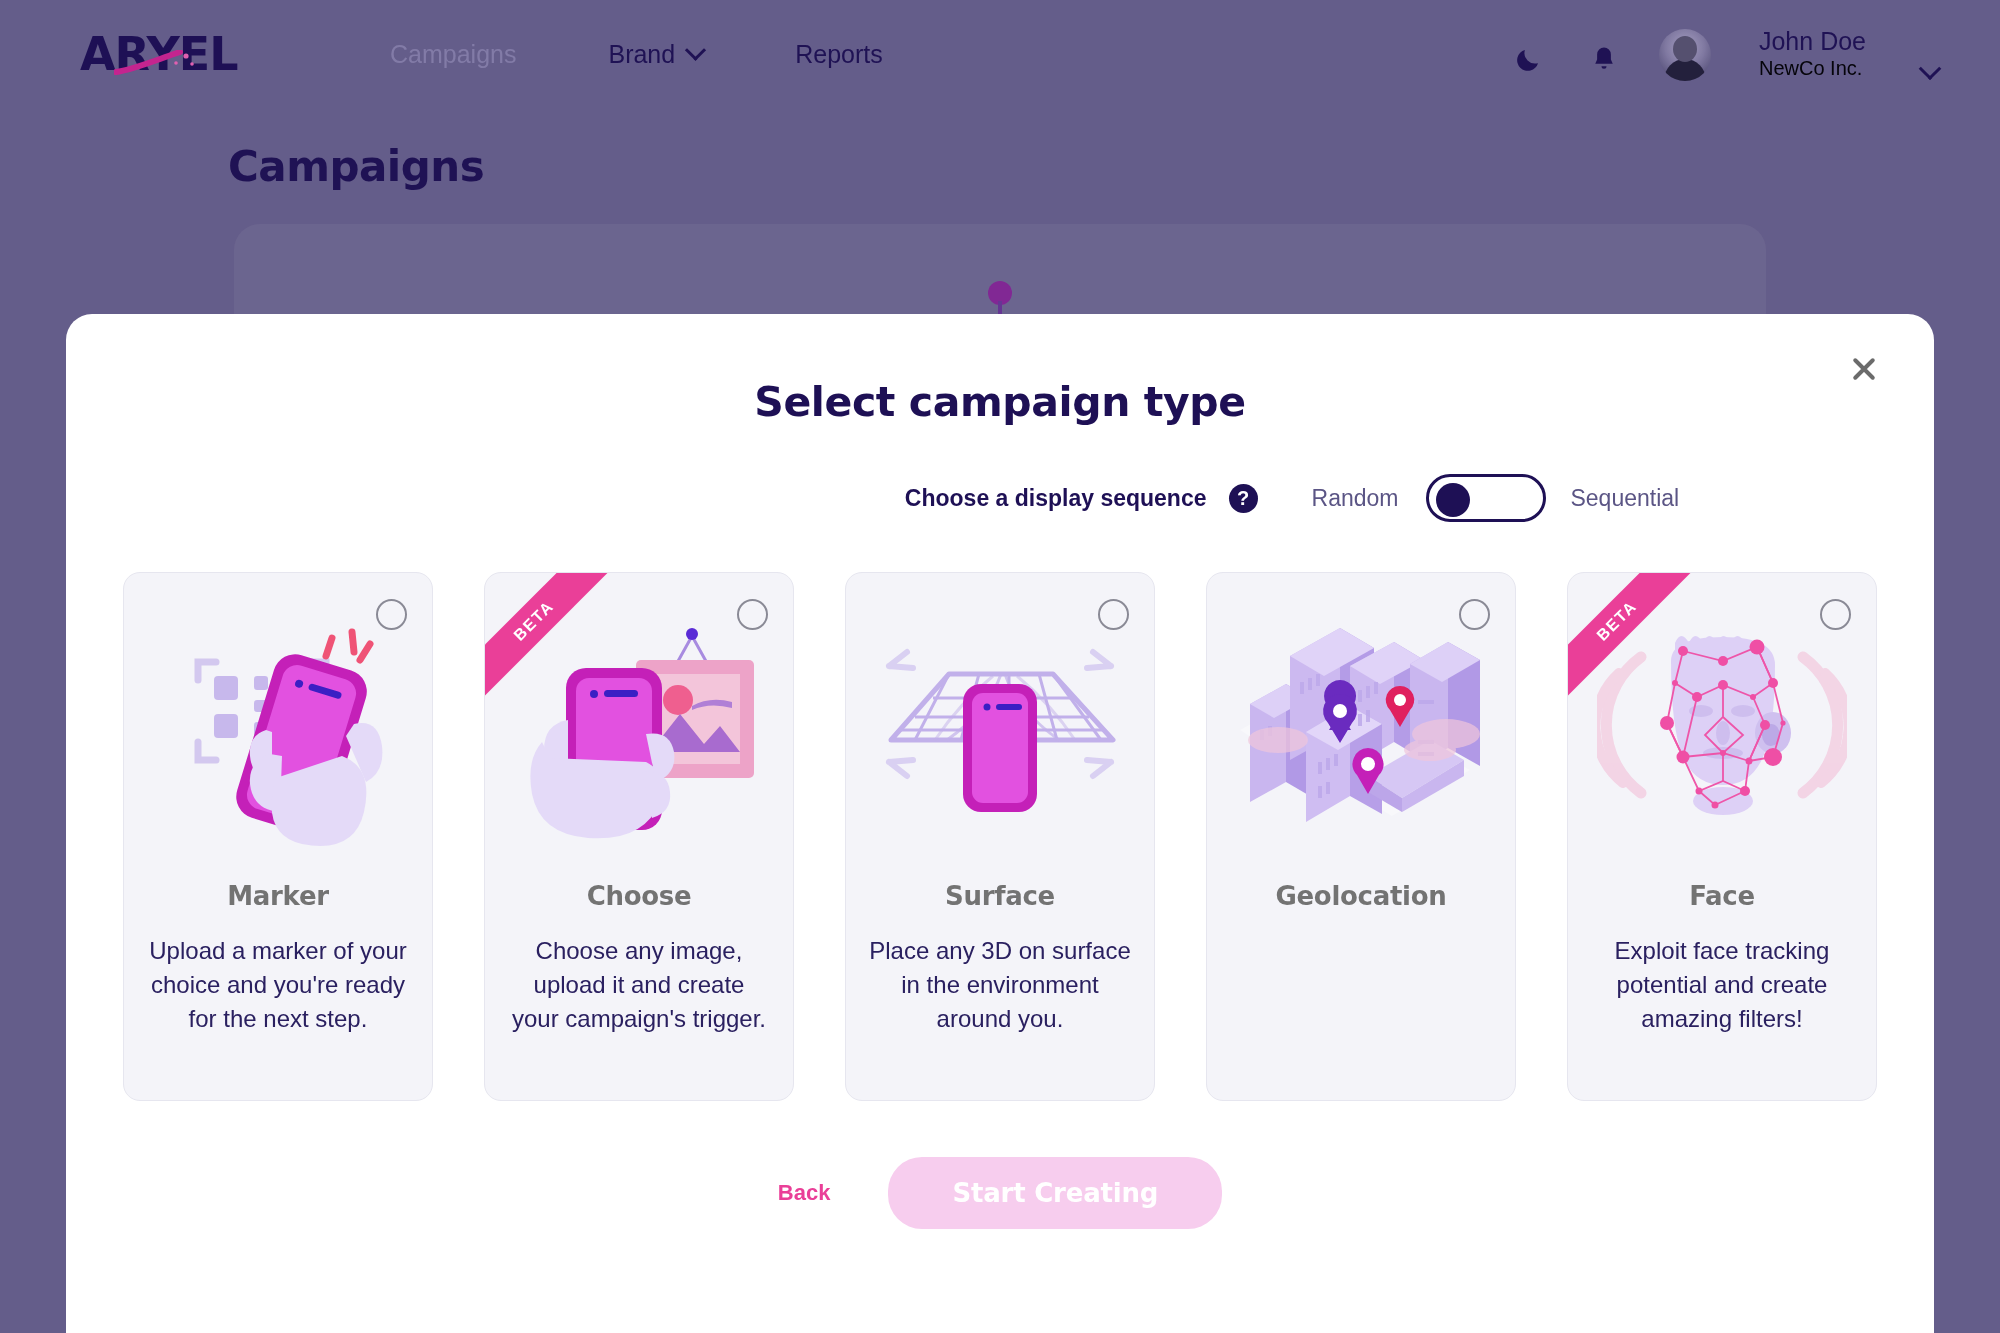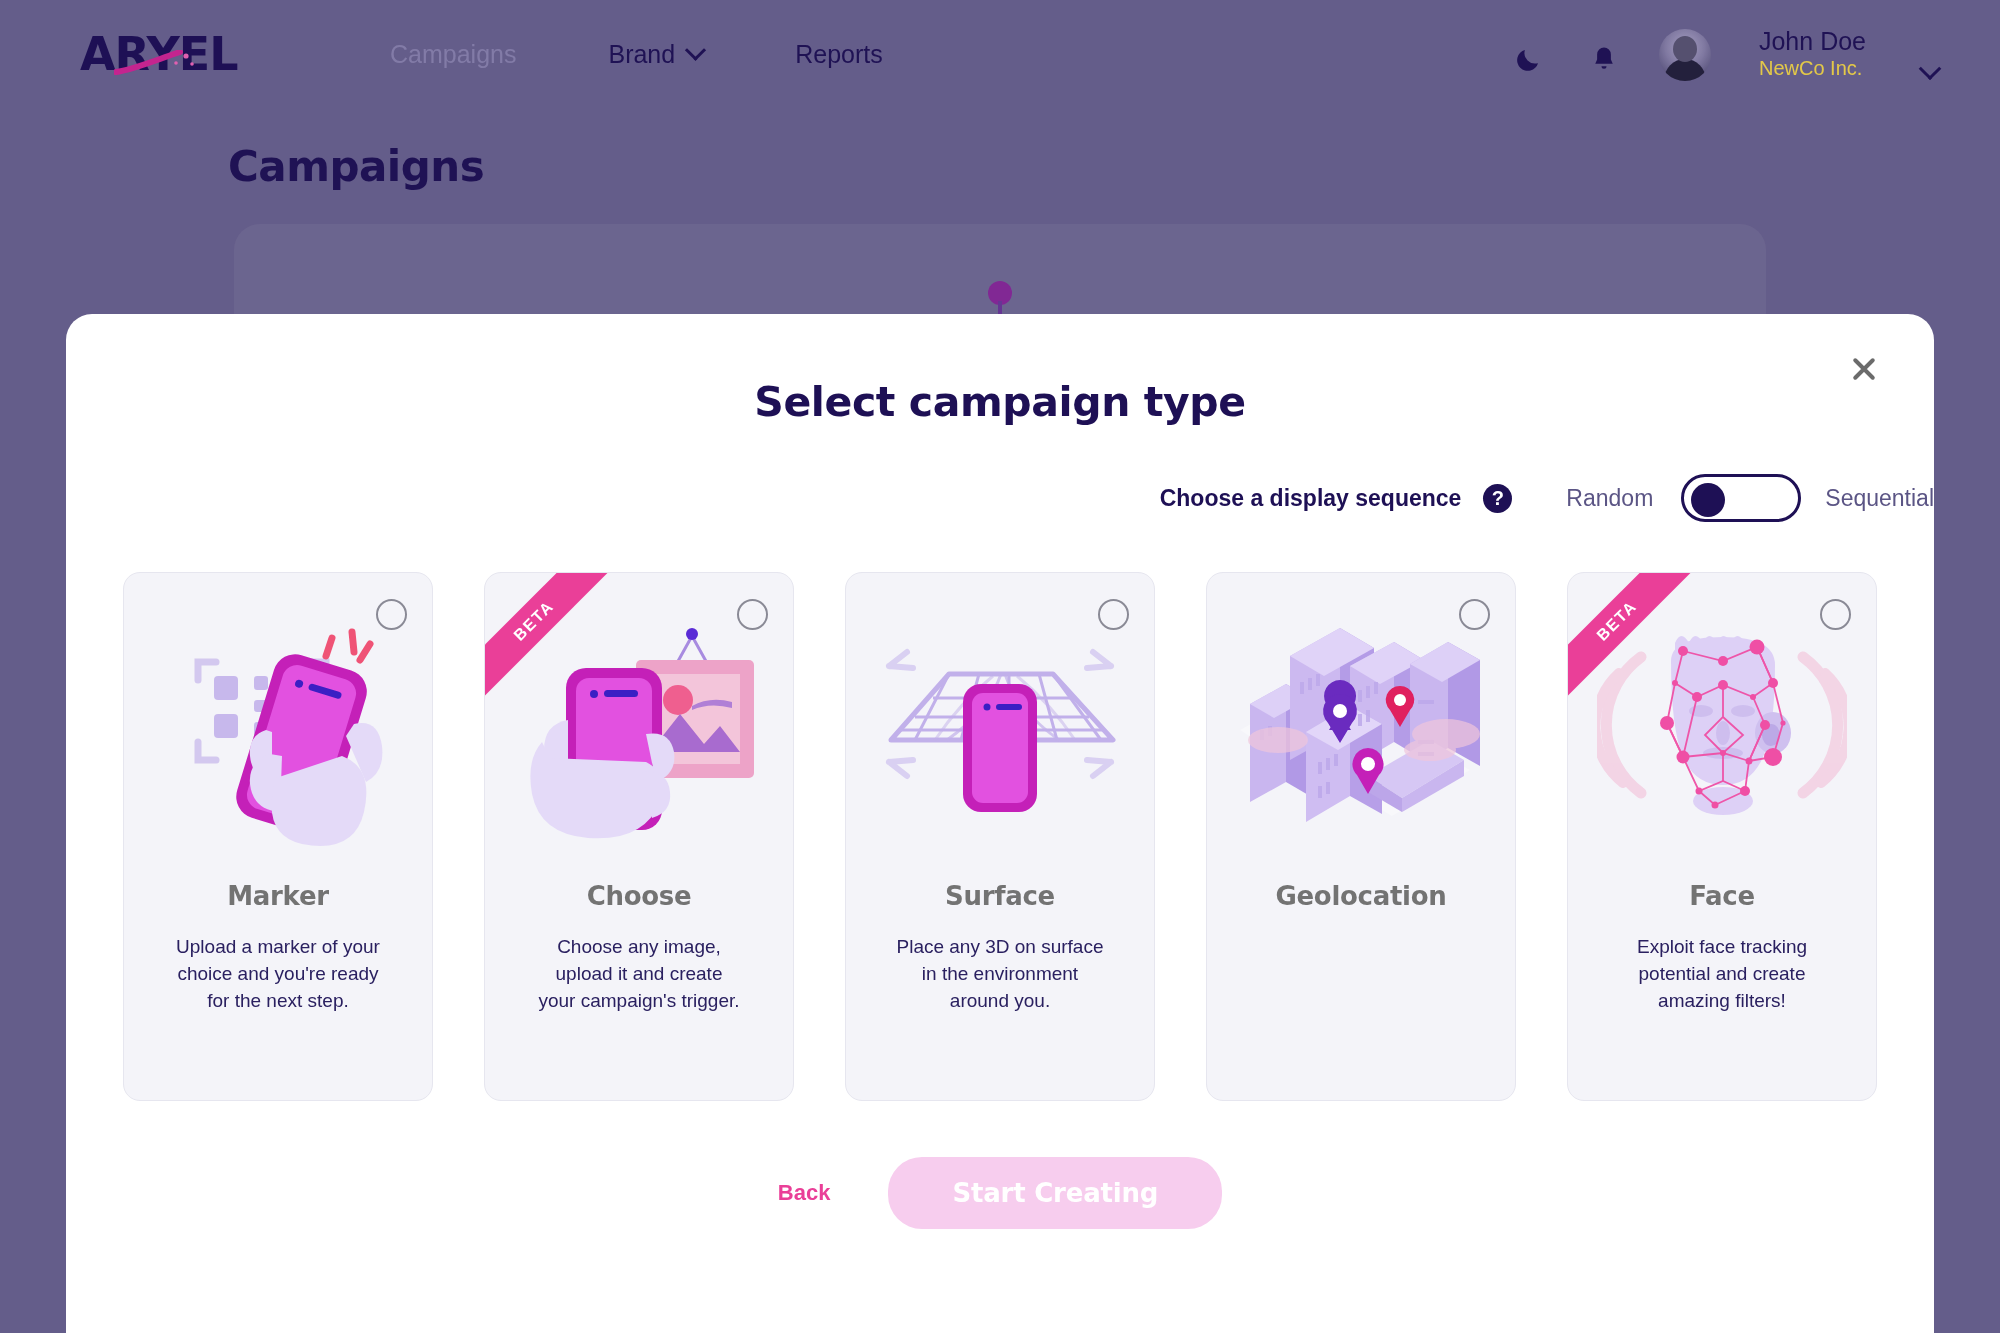--- a/index.html
+++ b/index.html
@@ -120,7 +120,7 @@
   }
   .user-meta { line-height: 1.18; margin-left: 14px; }
   .user-name { font-size: 25px; color: #1e1055; white-space: nowrap; }
-  .user-org { font-size: 20px; color: #fde047; white-space: nowrap; }
+  .user-org { font-size: 20px; color: #000000; white-space: nowrap; }
   .user-chev {
     margin-left: 22px;
     display: inline-block;

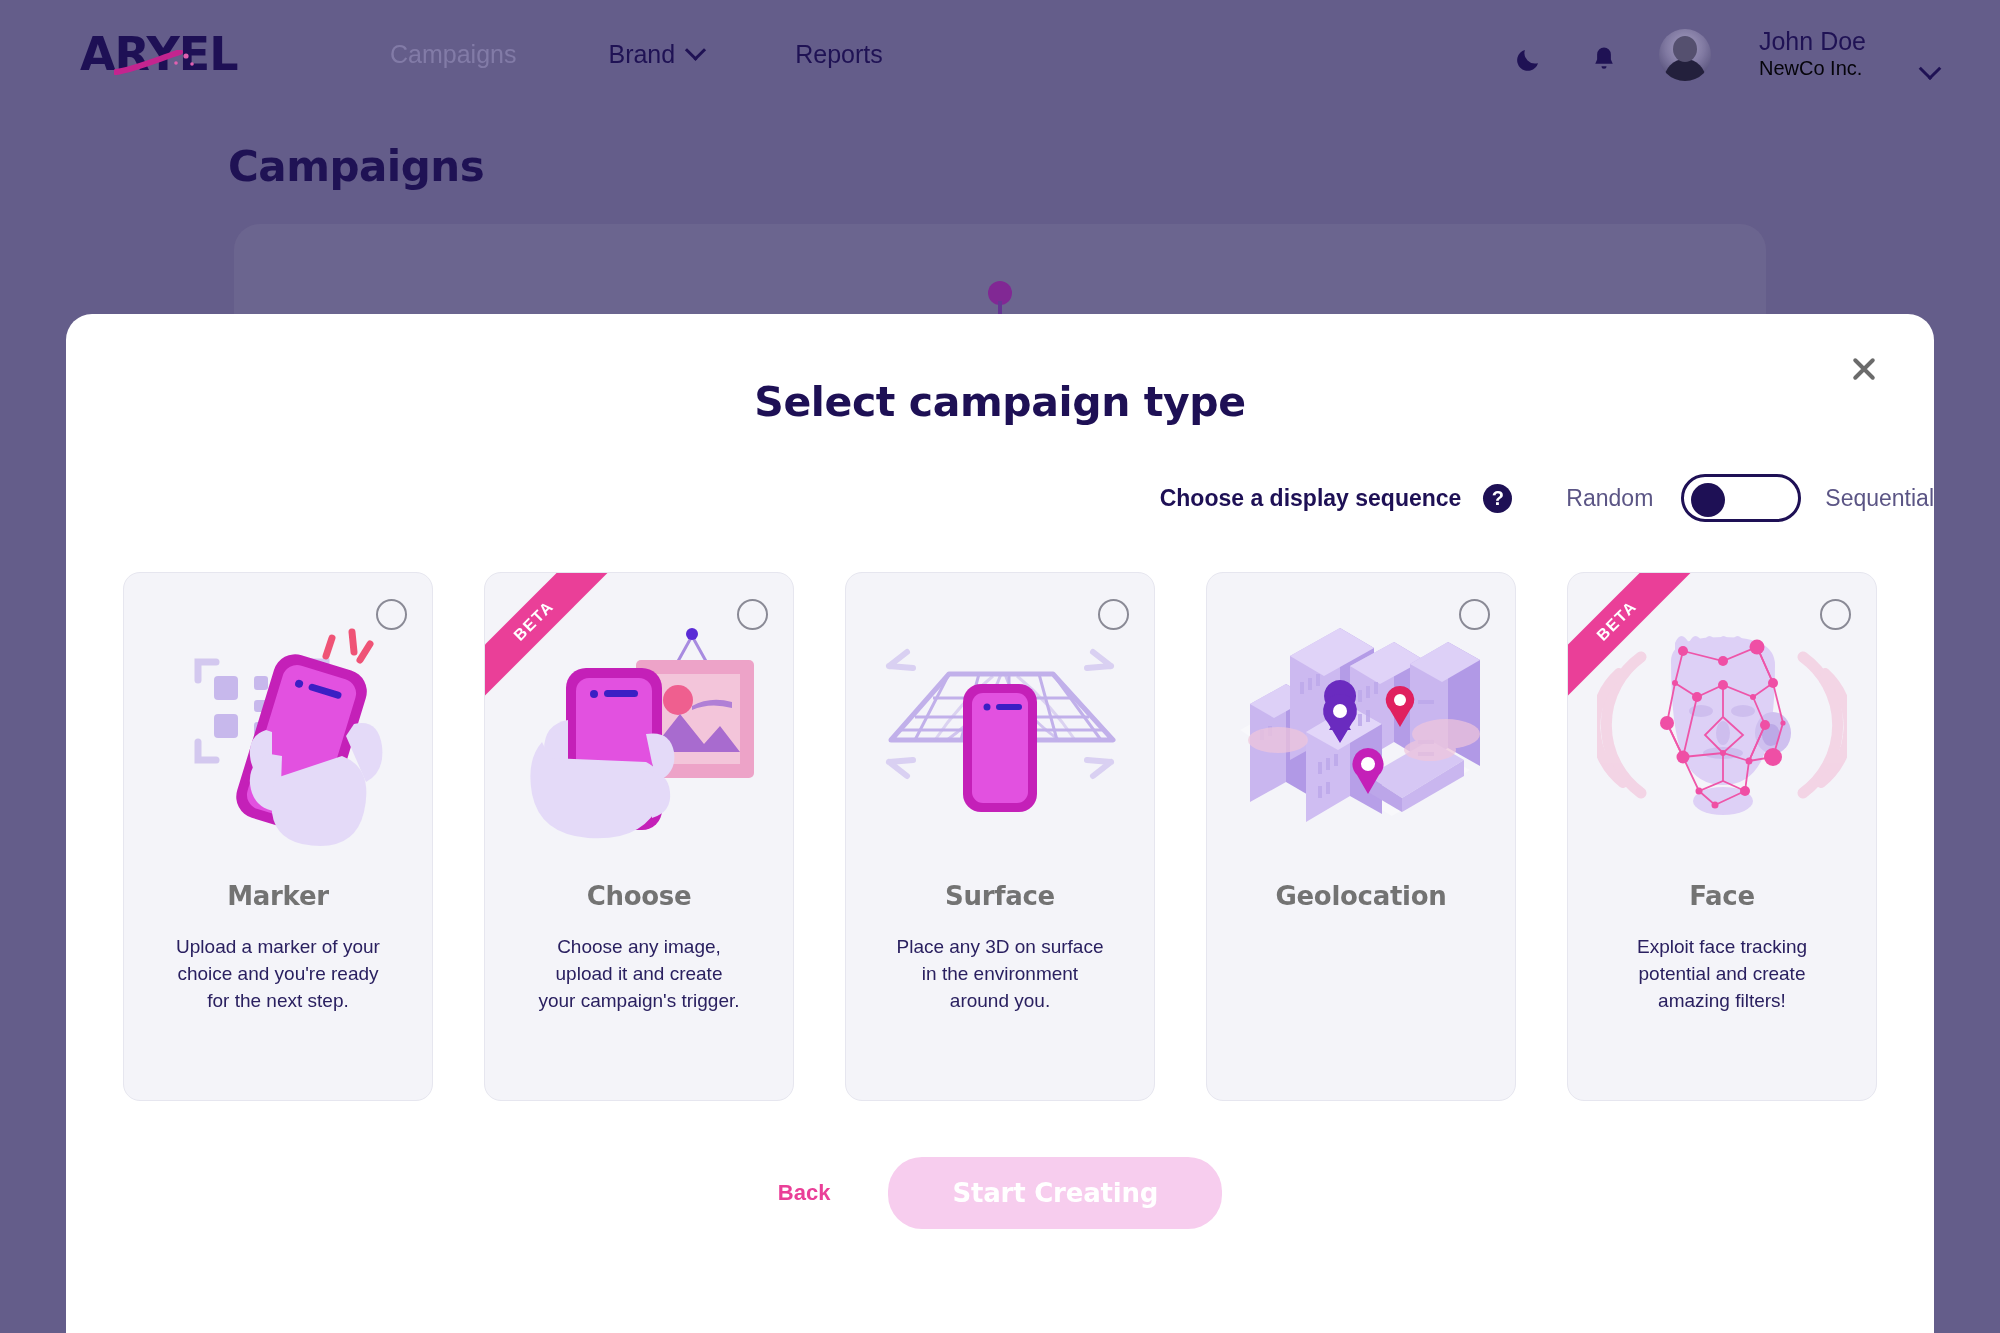--- a/index.html
+++ b/index.html
@@ -196,7 +196,7 @@
     margin-top: 48px;
     display: flex;
     align-items: center;
-    justify-content: flex-end;
+    justify-content: center;
     padding-left: 584px;
     gap: 0;
   }

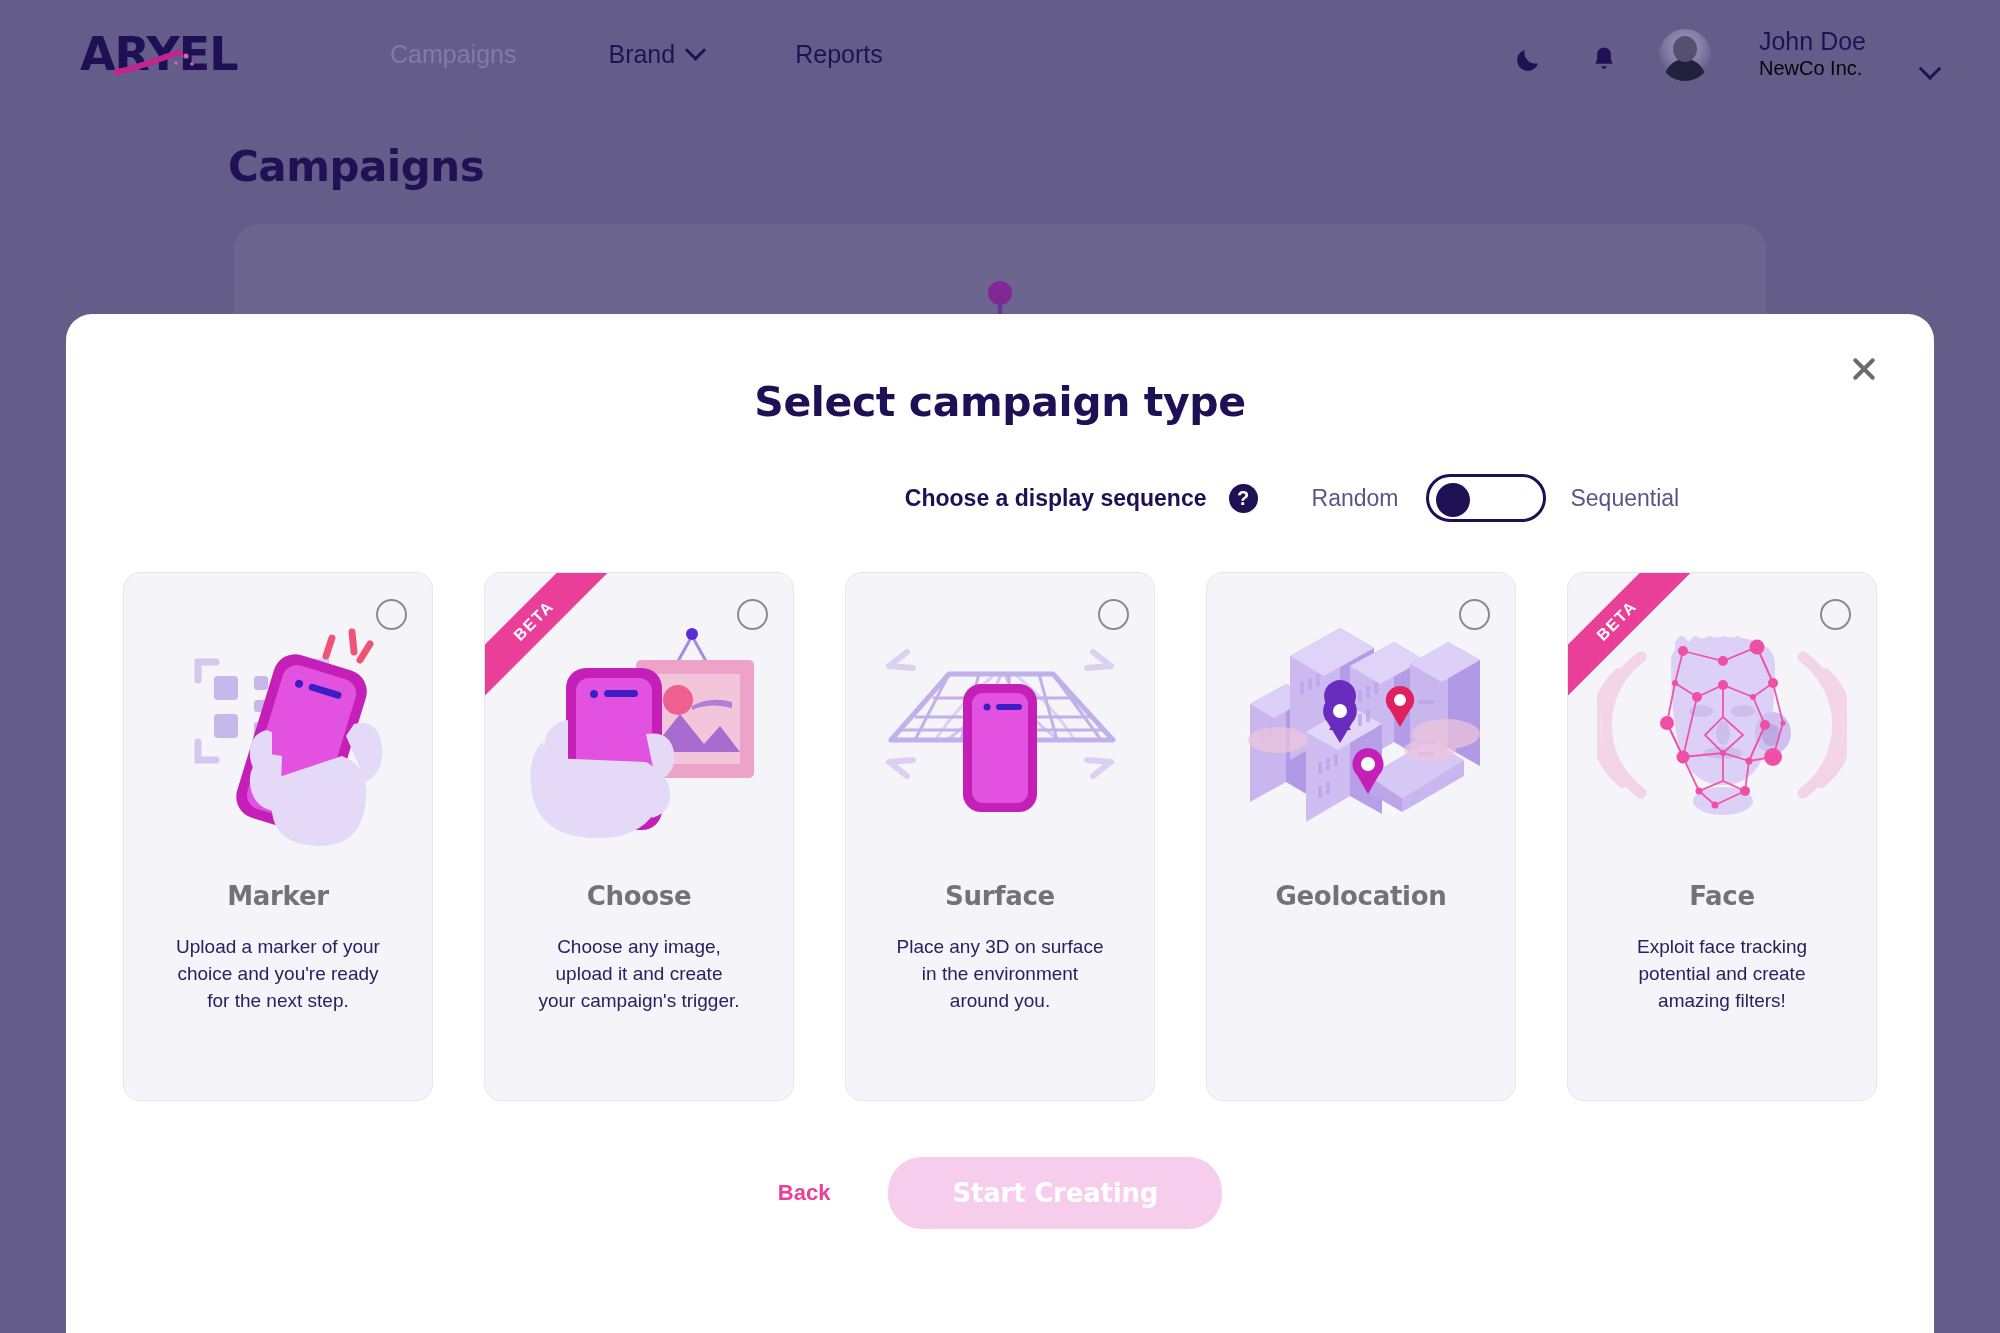--- a/index.html
+++ b/index.html
@@ -307,7 +307,7 @@
   }
   .card-desc {
     margin-top: 23px;
-    font-size: 19px;
+    font-size: 24px;
     line-height: 1.42;
     color: #2a2060;
     text-align: center;

